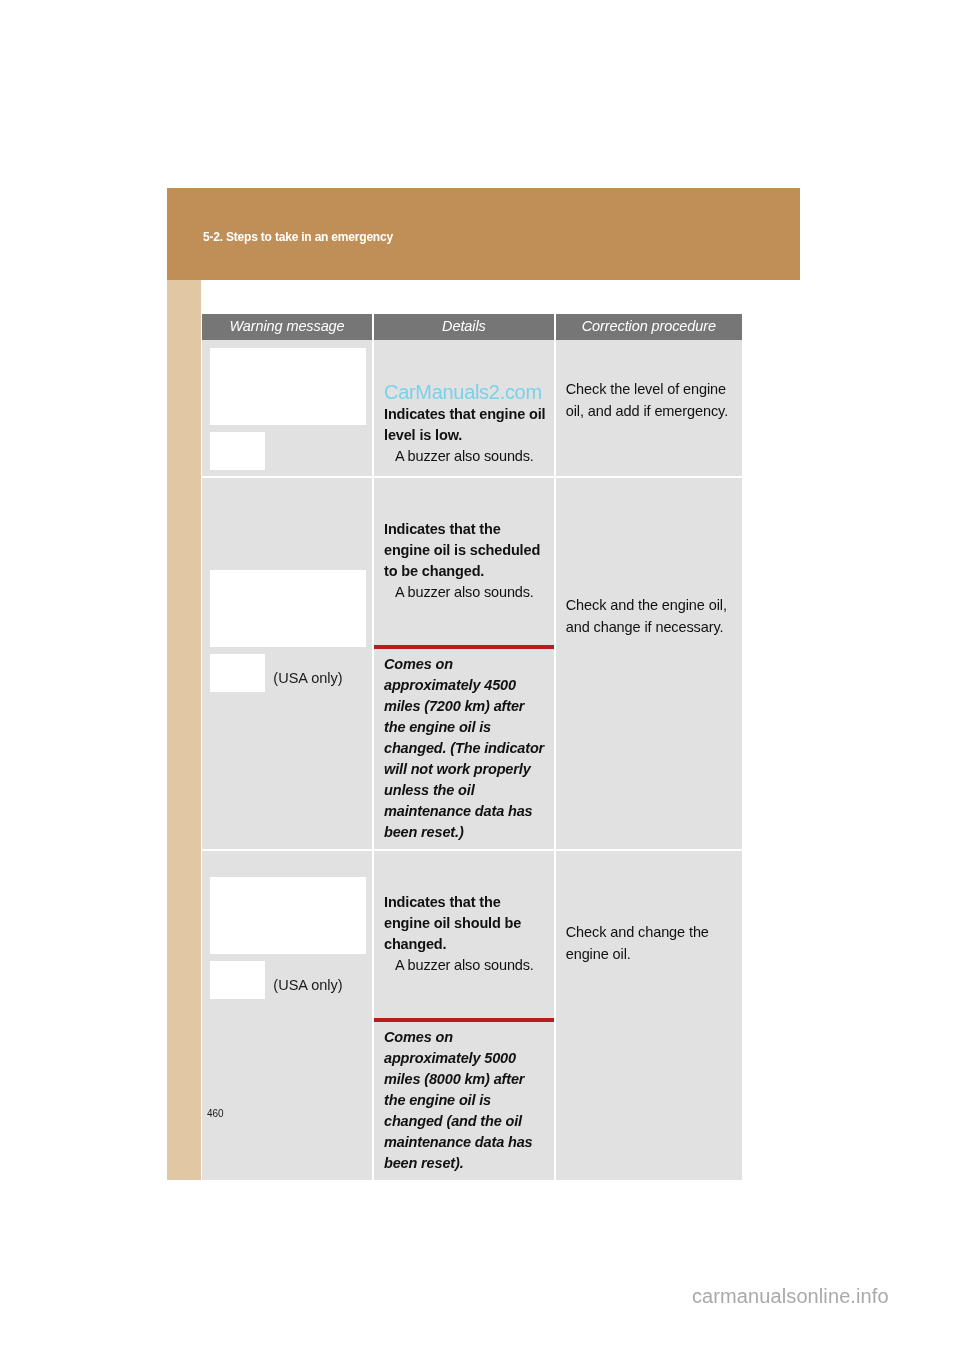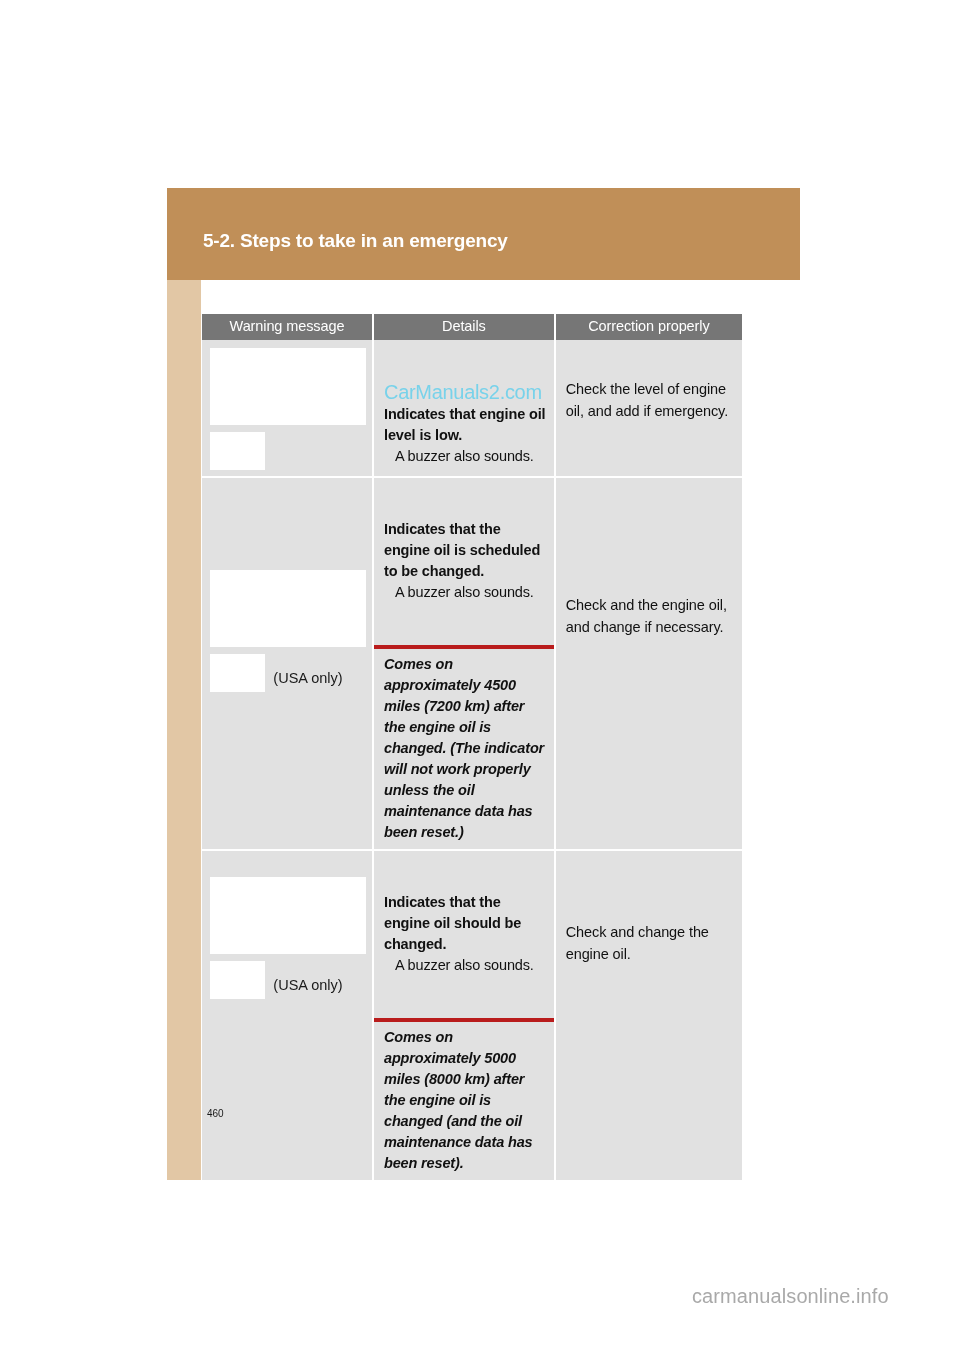--- a/index.html
+++ b/index.html
@@ -38,7 +38,7 @@
     left: 36px;
     top: 42px;
     color: #ffffff;
-    font-size: 19px;
+    font-size: 12px;
     font-weight: bold;
     letter-spacing: -0.2px;
     white-space: nowrap;

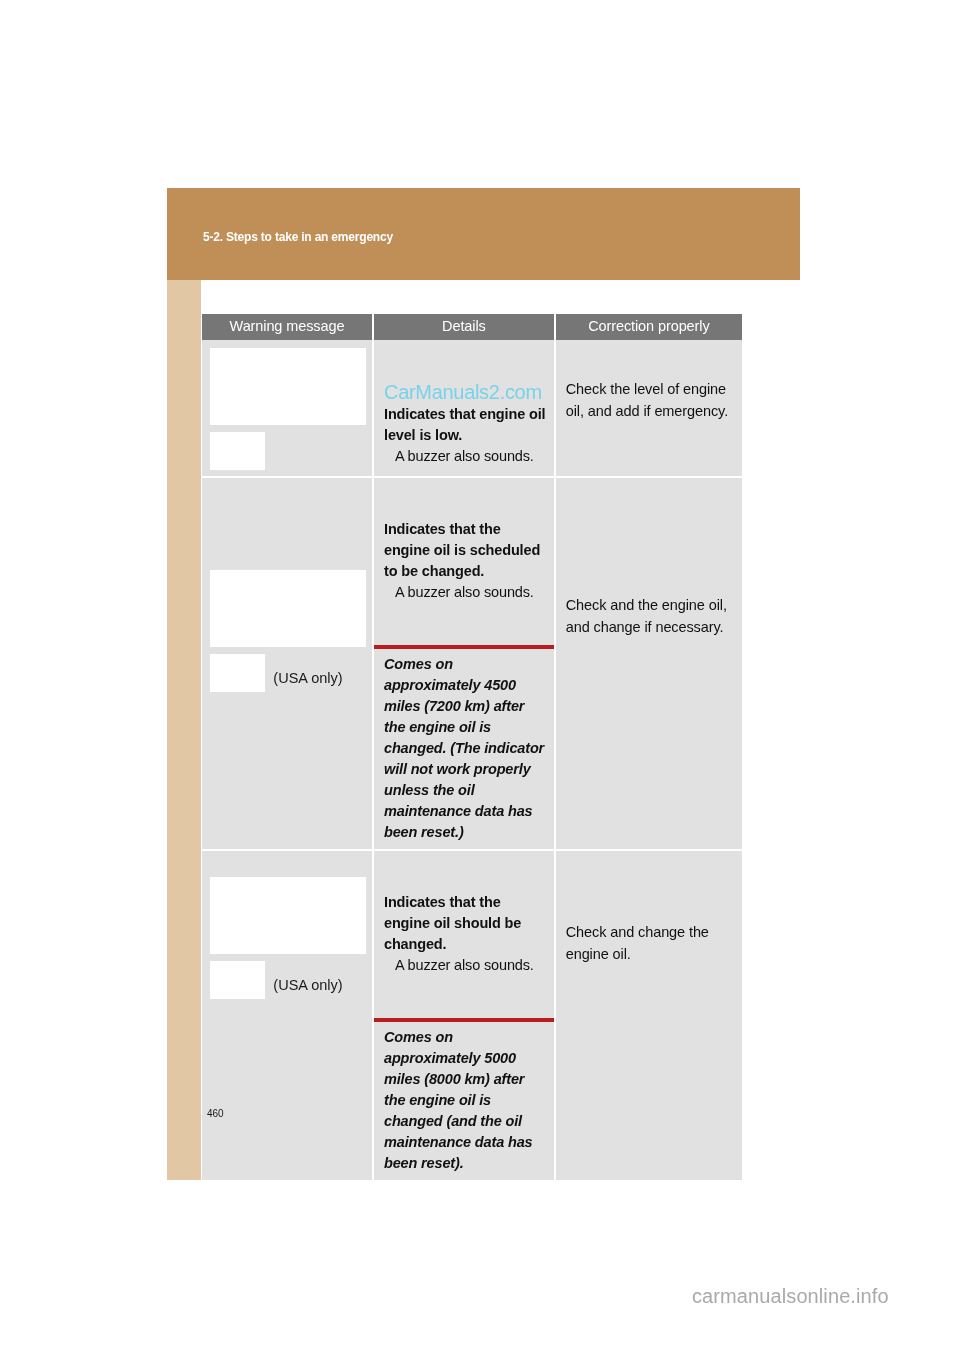--- a/index.html
+++ b/index.html
@@ -91,6 +91,7 @@
     padding: 4px 0 6px 0;
     border-right: 2px solid #ffffff;
     letter-spacing: -0.1px;
+    font-style: italic;
   }
   .warn-table .thead-row th:last-child { border-right: none; }
 

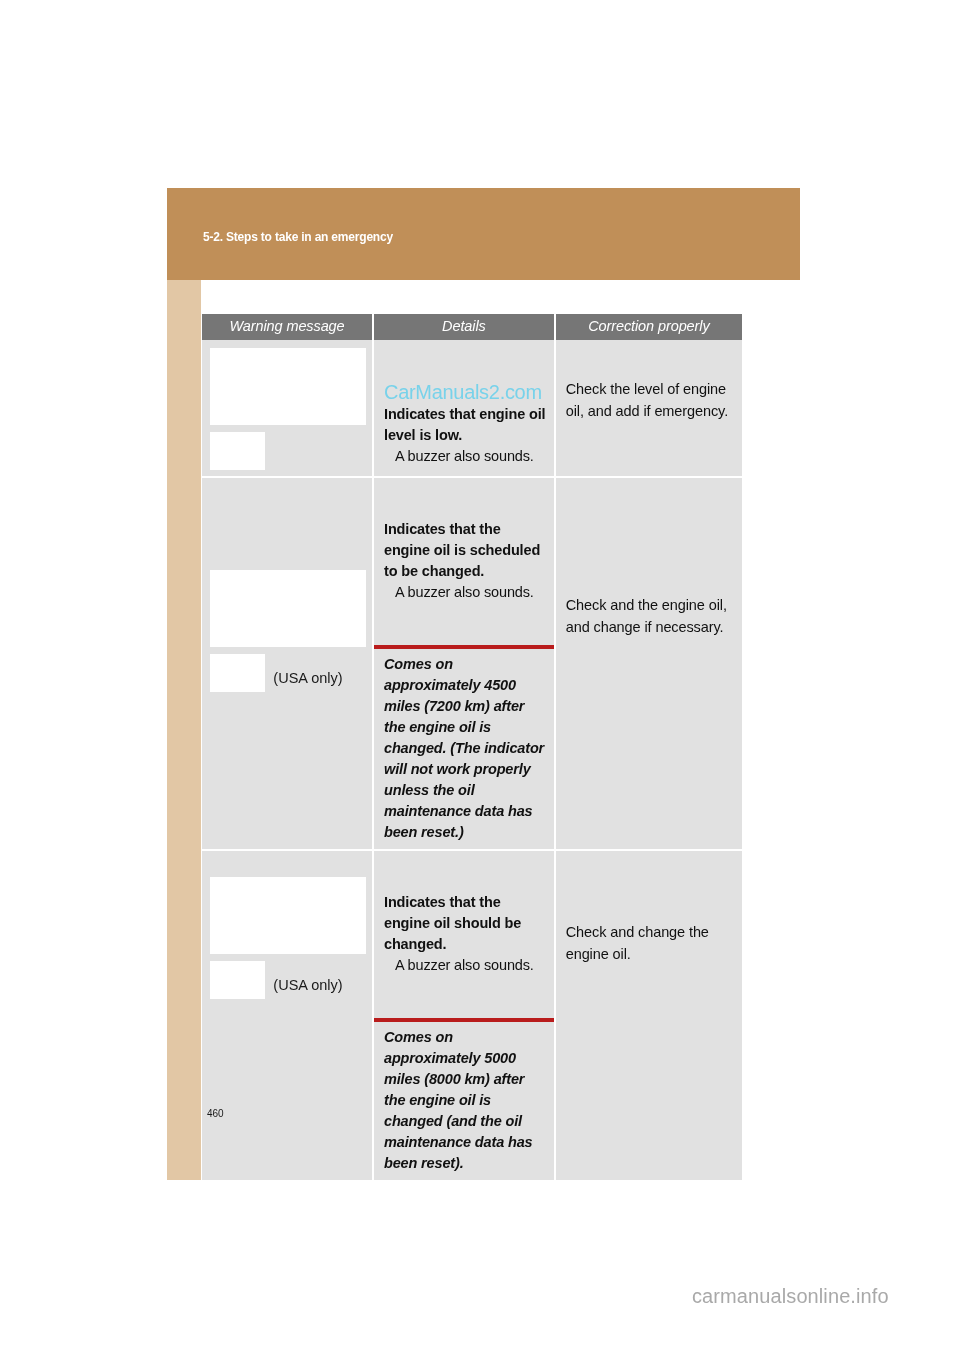--- a/index.html
+++ b/index.html
@@ -195,7 +195,7 @@
       <tr class="thead-row">
         <th>Warning message</th>
         <th>Details</th>
-        <th>Correction properly</th>
+        <th>Correction procedure</th>
       </tr>
     </thead>
     <tbody>

